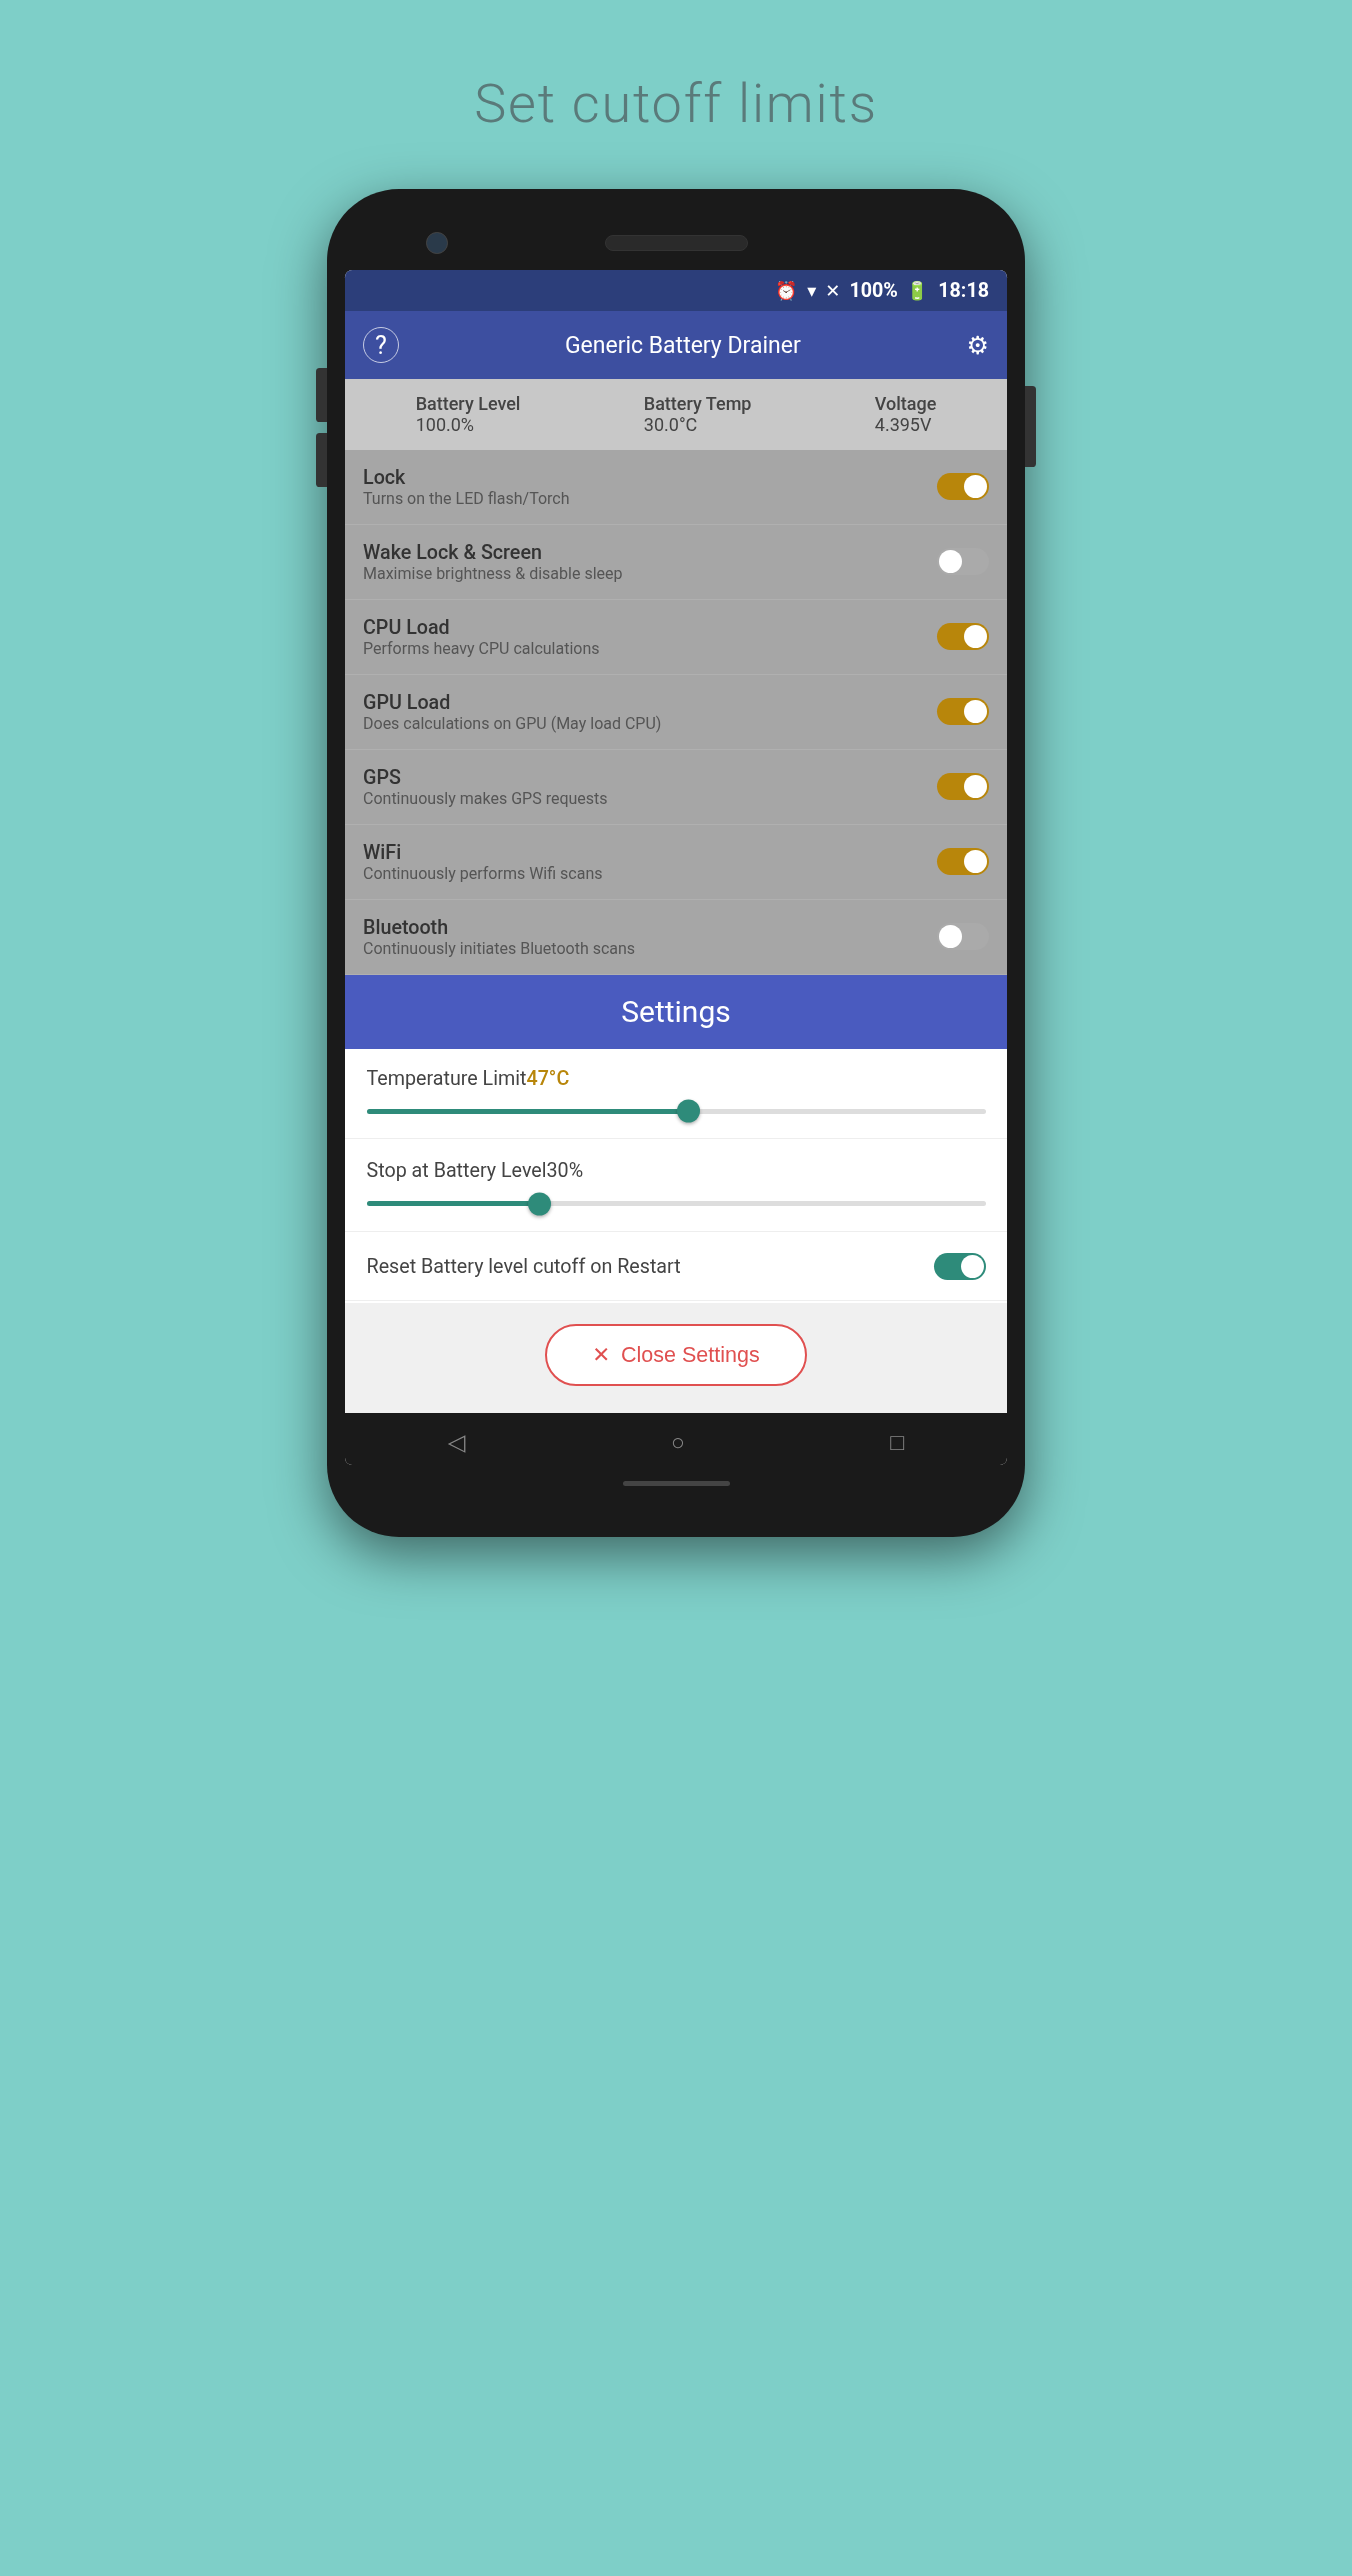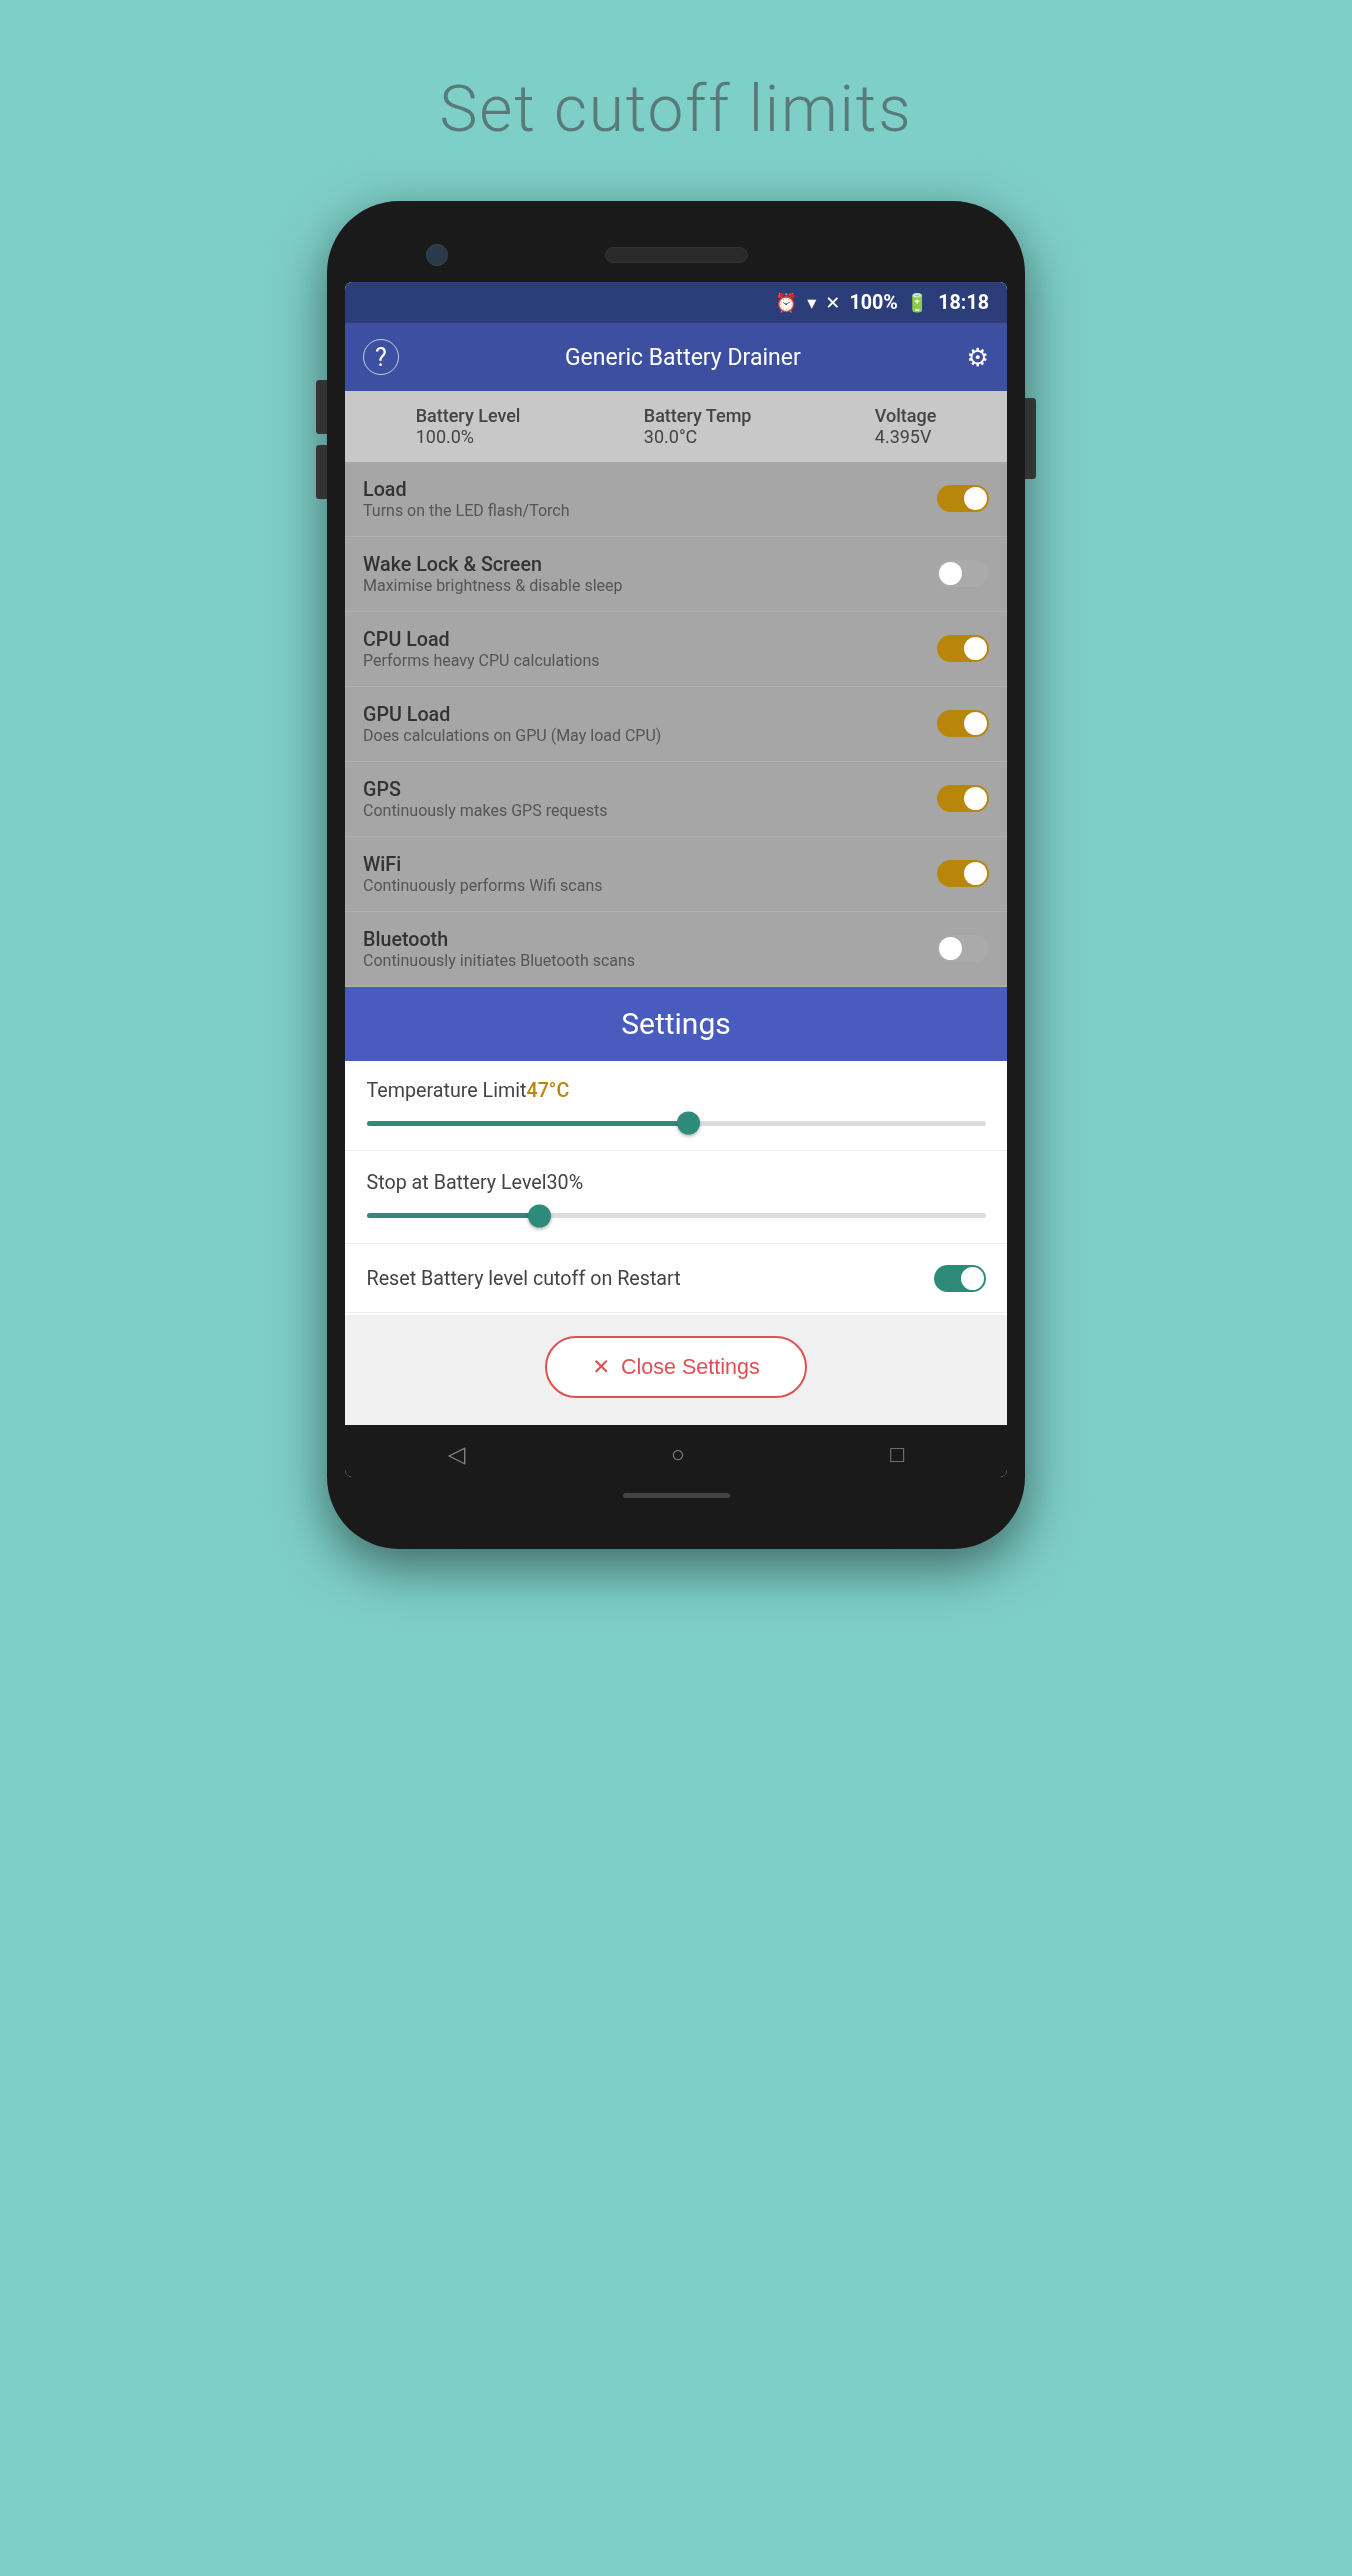--- a/index.html
+++ b/index.html
@@ -16,7 +16,7 @@
 
     .page-title {
       color: #5a7a7a;
-      font-size: 64px;
+      font-size: 54px;
       font-weight: 300;
       margin-top: 72px;
       margin-bottom: 54px;

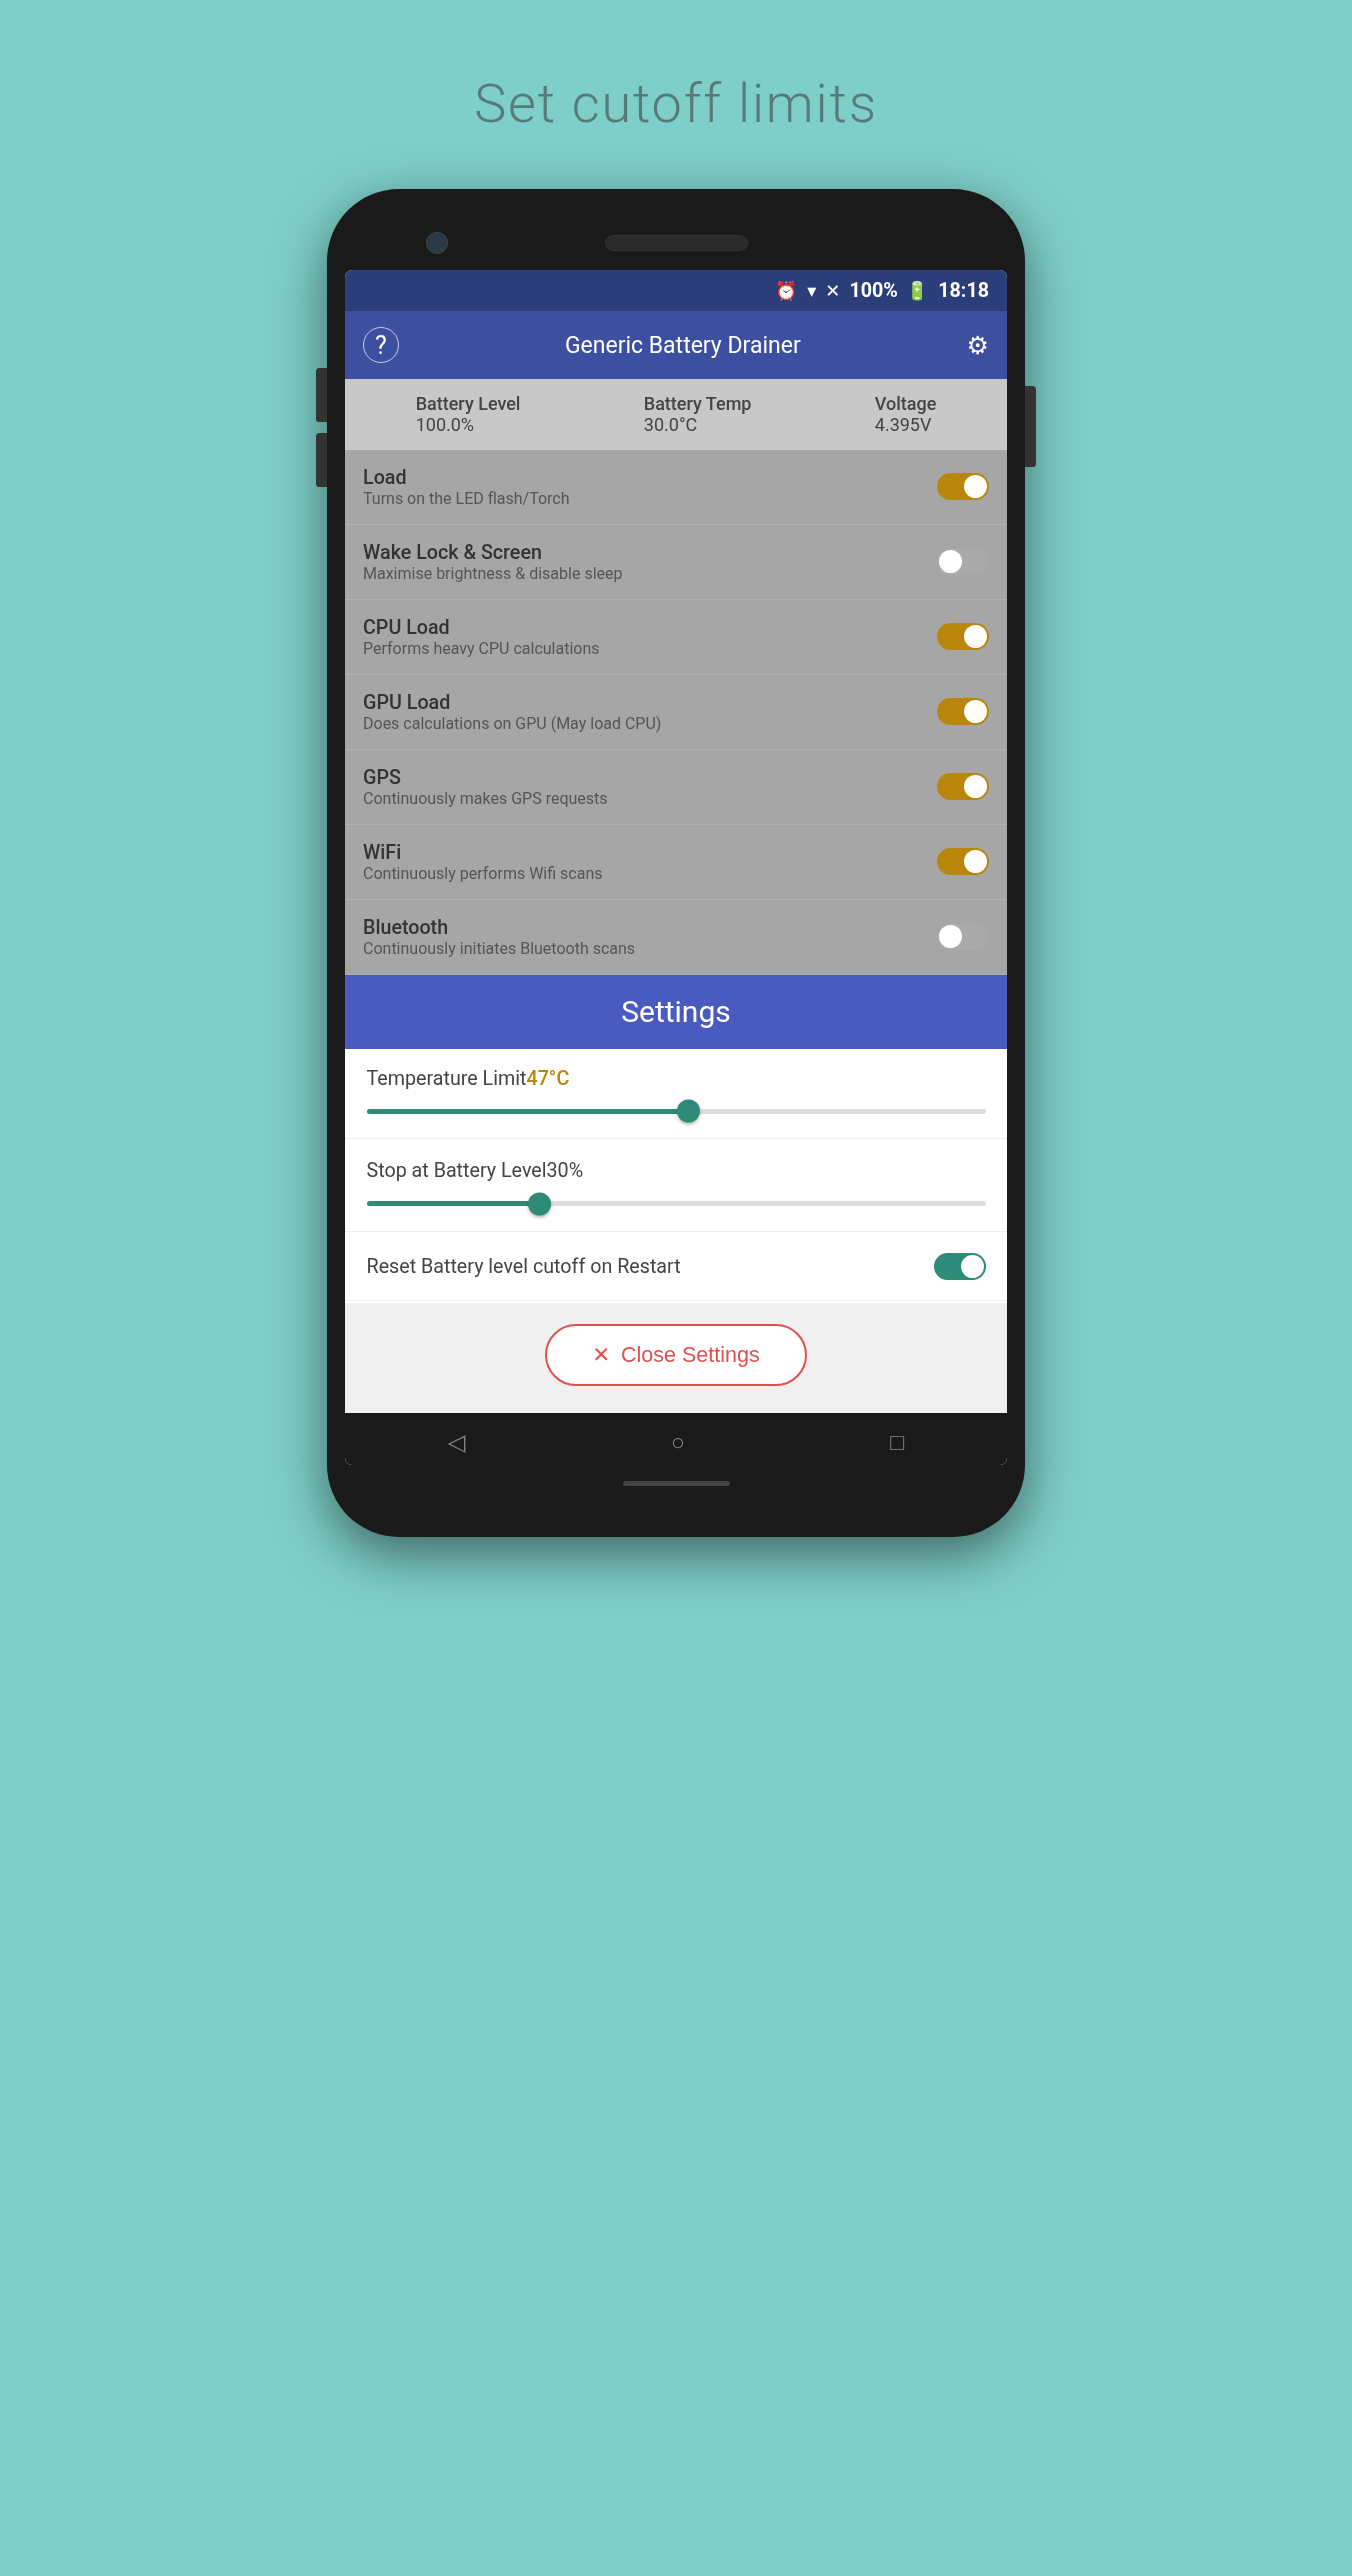--- a/index.html
+++ b/index.html
@@ -487,7 +487,7 @@
 
       <div class="feature-item">
         <div class="feature-text">
-          <div class="feature-name">Load</div>
+          <div class="feature-name">Lock</div>
           <div class="feature-desc">Turns on the LED flash/Torch</div>
         </div>
         <div class="toggle on"></div>

